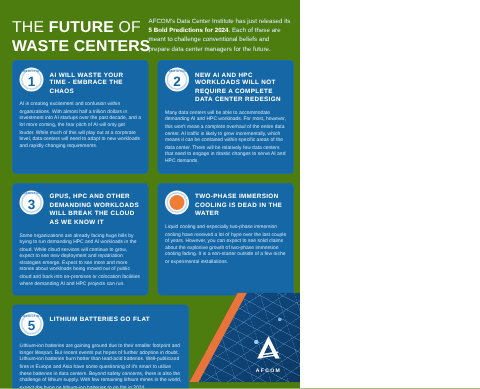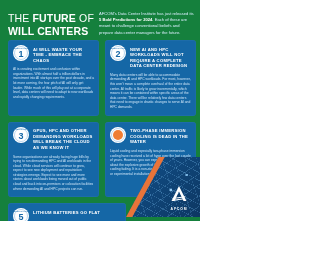--- a/index.html
+++ b/index.html
@@ -10,8 +10,8 @@
   }
   #page {
     position: relative;
-    width: 200px; height: 221px;
-    background: #15803d;
+    width: 200px; height: 259px;
+    background: #4d7c0f;
     overflow: hidden;
   }
   

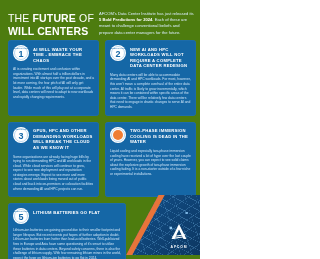--- a/index.html
+++ b/index.html
@@ -131,7 +131,7 @@
       <div class="title-line">
         <span class="lt">THE </span><span class="bd">FUTURE</span><span class="lt"> OF</span>
       </div>
-      <div class="title-line bd">WILL CENTERS</div>
+      <div class="title-line bd">WASTE CENTERS</div>
     </div>
     <div class="intro">
       <p><span>AFCOM's Data Center Institute has just released its </span><b>5 Bold Predictions for 2024</b><span>. Each of these are meant to challenge conventional beliefs and prepare data center managers for the future.</span></p>

